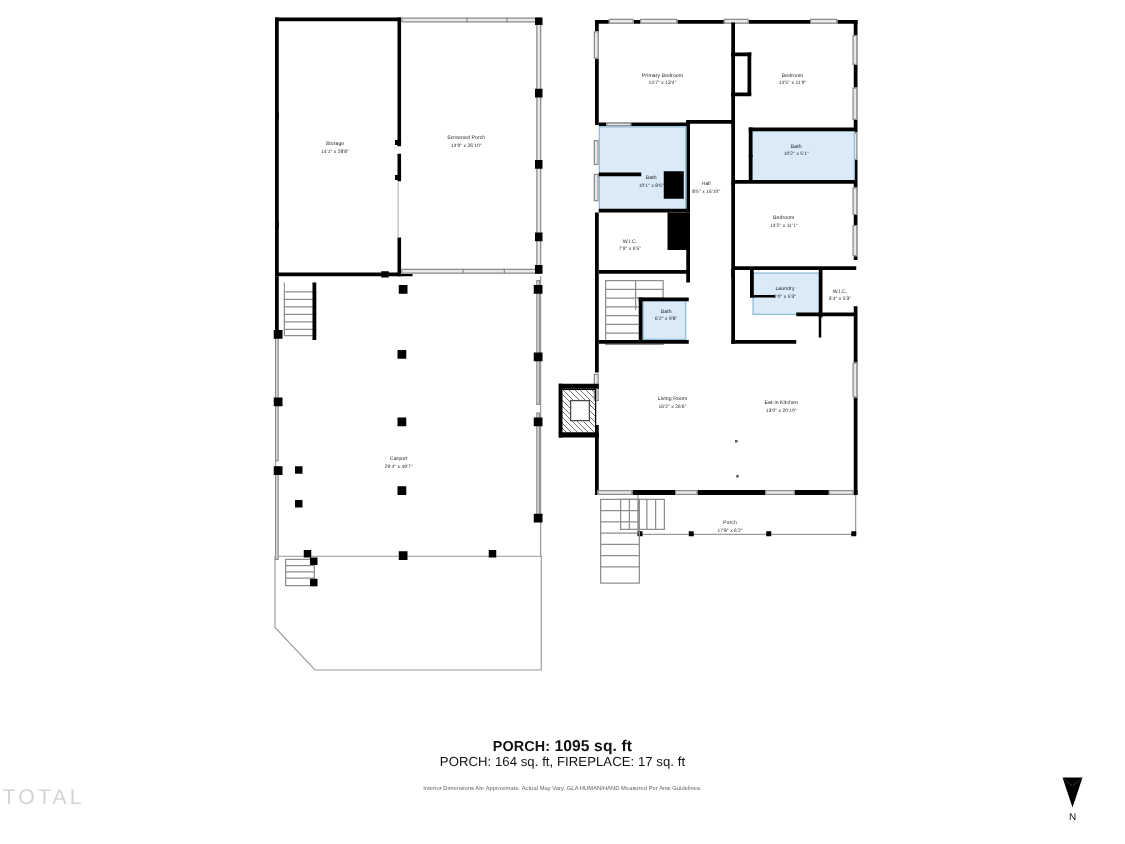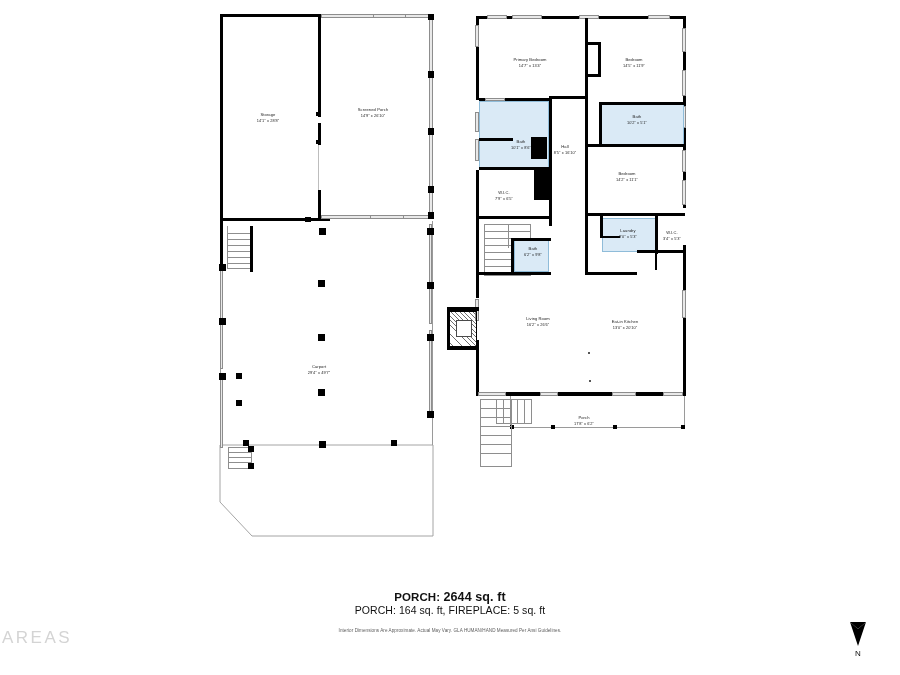--- a/index.html
+++ b/index.html
@@ -426,7 +426,7 @@
   <div id="footer">
     <div class="total">
       <span>PORCH:</span>
-      <span class="num">2644 sq. ft</span>
+      <span class="num">1095 sq. ft</span>
     </div>
     <div class="excluded" style="margin-top:0;">PORCH: 164 sq. ft, FIREPLACE: 5 sq. ft</div>
     <div class="disclaimer">Interior Dimensions Are Approximate. Actual May Vary. GLA HUMAN/HAND Measured Per Ansi Guidelines.</div>

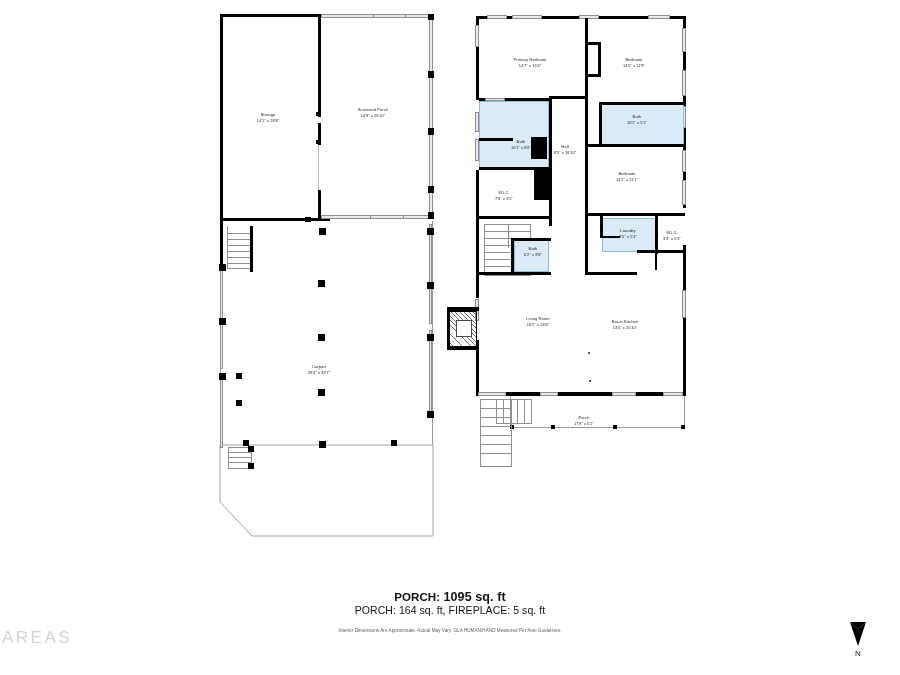--- a/index.html
+++ b/index.html
@@ -428,7 +428,7 @@
       <span>PORCH:</span>
       <span class="num">1095 sq. ft</span>
     </div>
-    <div class="excluded" style="margin-top:0;">PORCH: 164 sq. ft, FIREPLACE: 5 sq. ft</div>
+    <div class="excluded" style="margin-top:0;">PORCH: 164 sq. ft, FIREPLACE: 17 sq. ft</div>
     <div class="disclaimer">Interior Dimensions Are Approximate. Actual May Vary. GLA HUMAN/HAND Measured Per Ansi Guidelines.</div>
   </div>
 

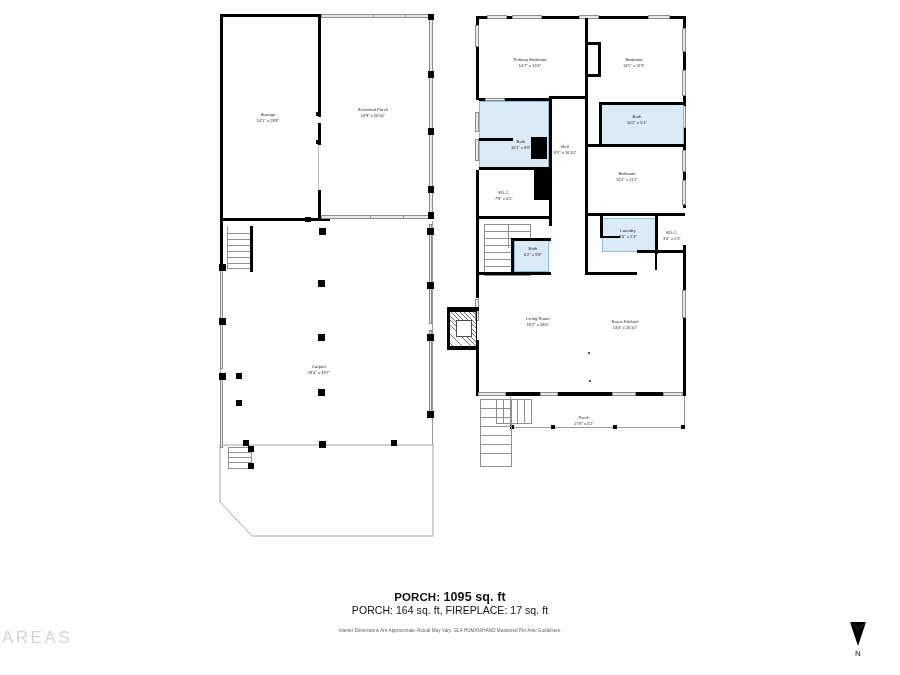--- a/index.html
+++ b/index.html
@@ -440,7 +440,7 @@
     <div class="n">N</div>
   </div>
 
-  <div id="watermark">AREAS</div>
+  <div id="watermark">TOTAL</div>
 
 </div>
 

